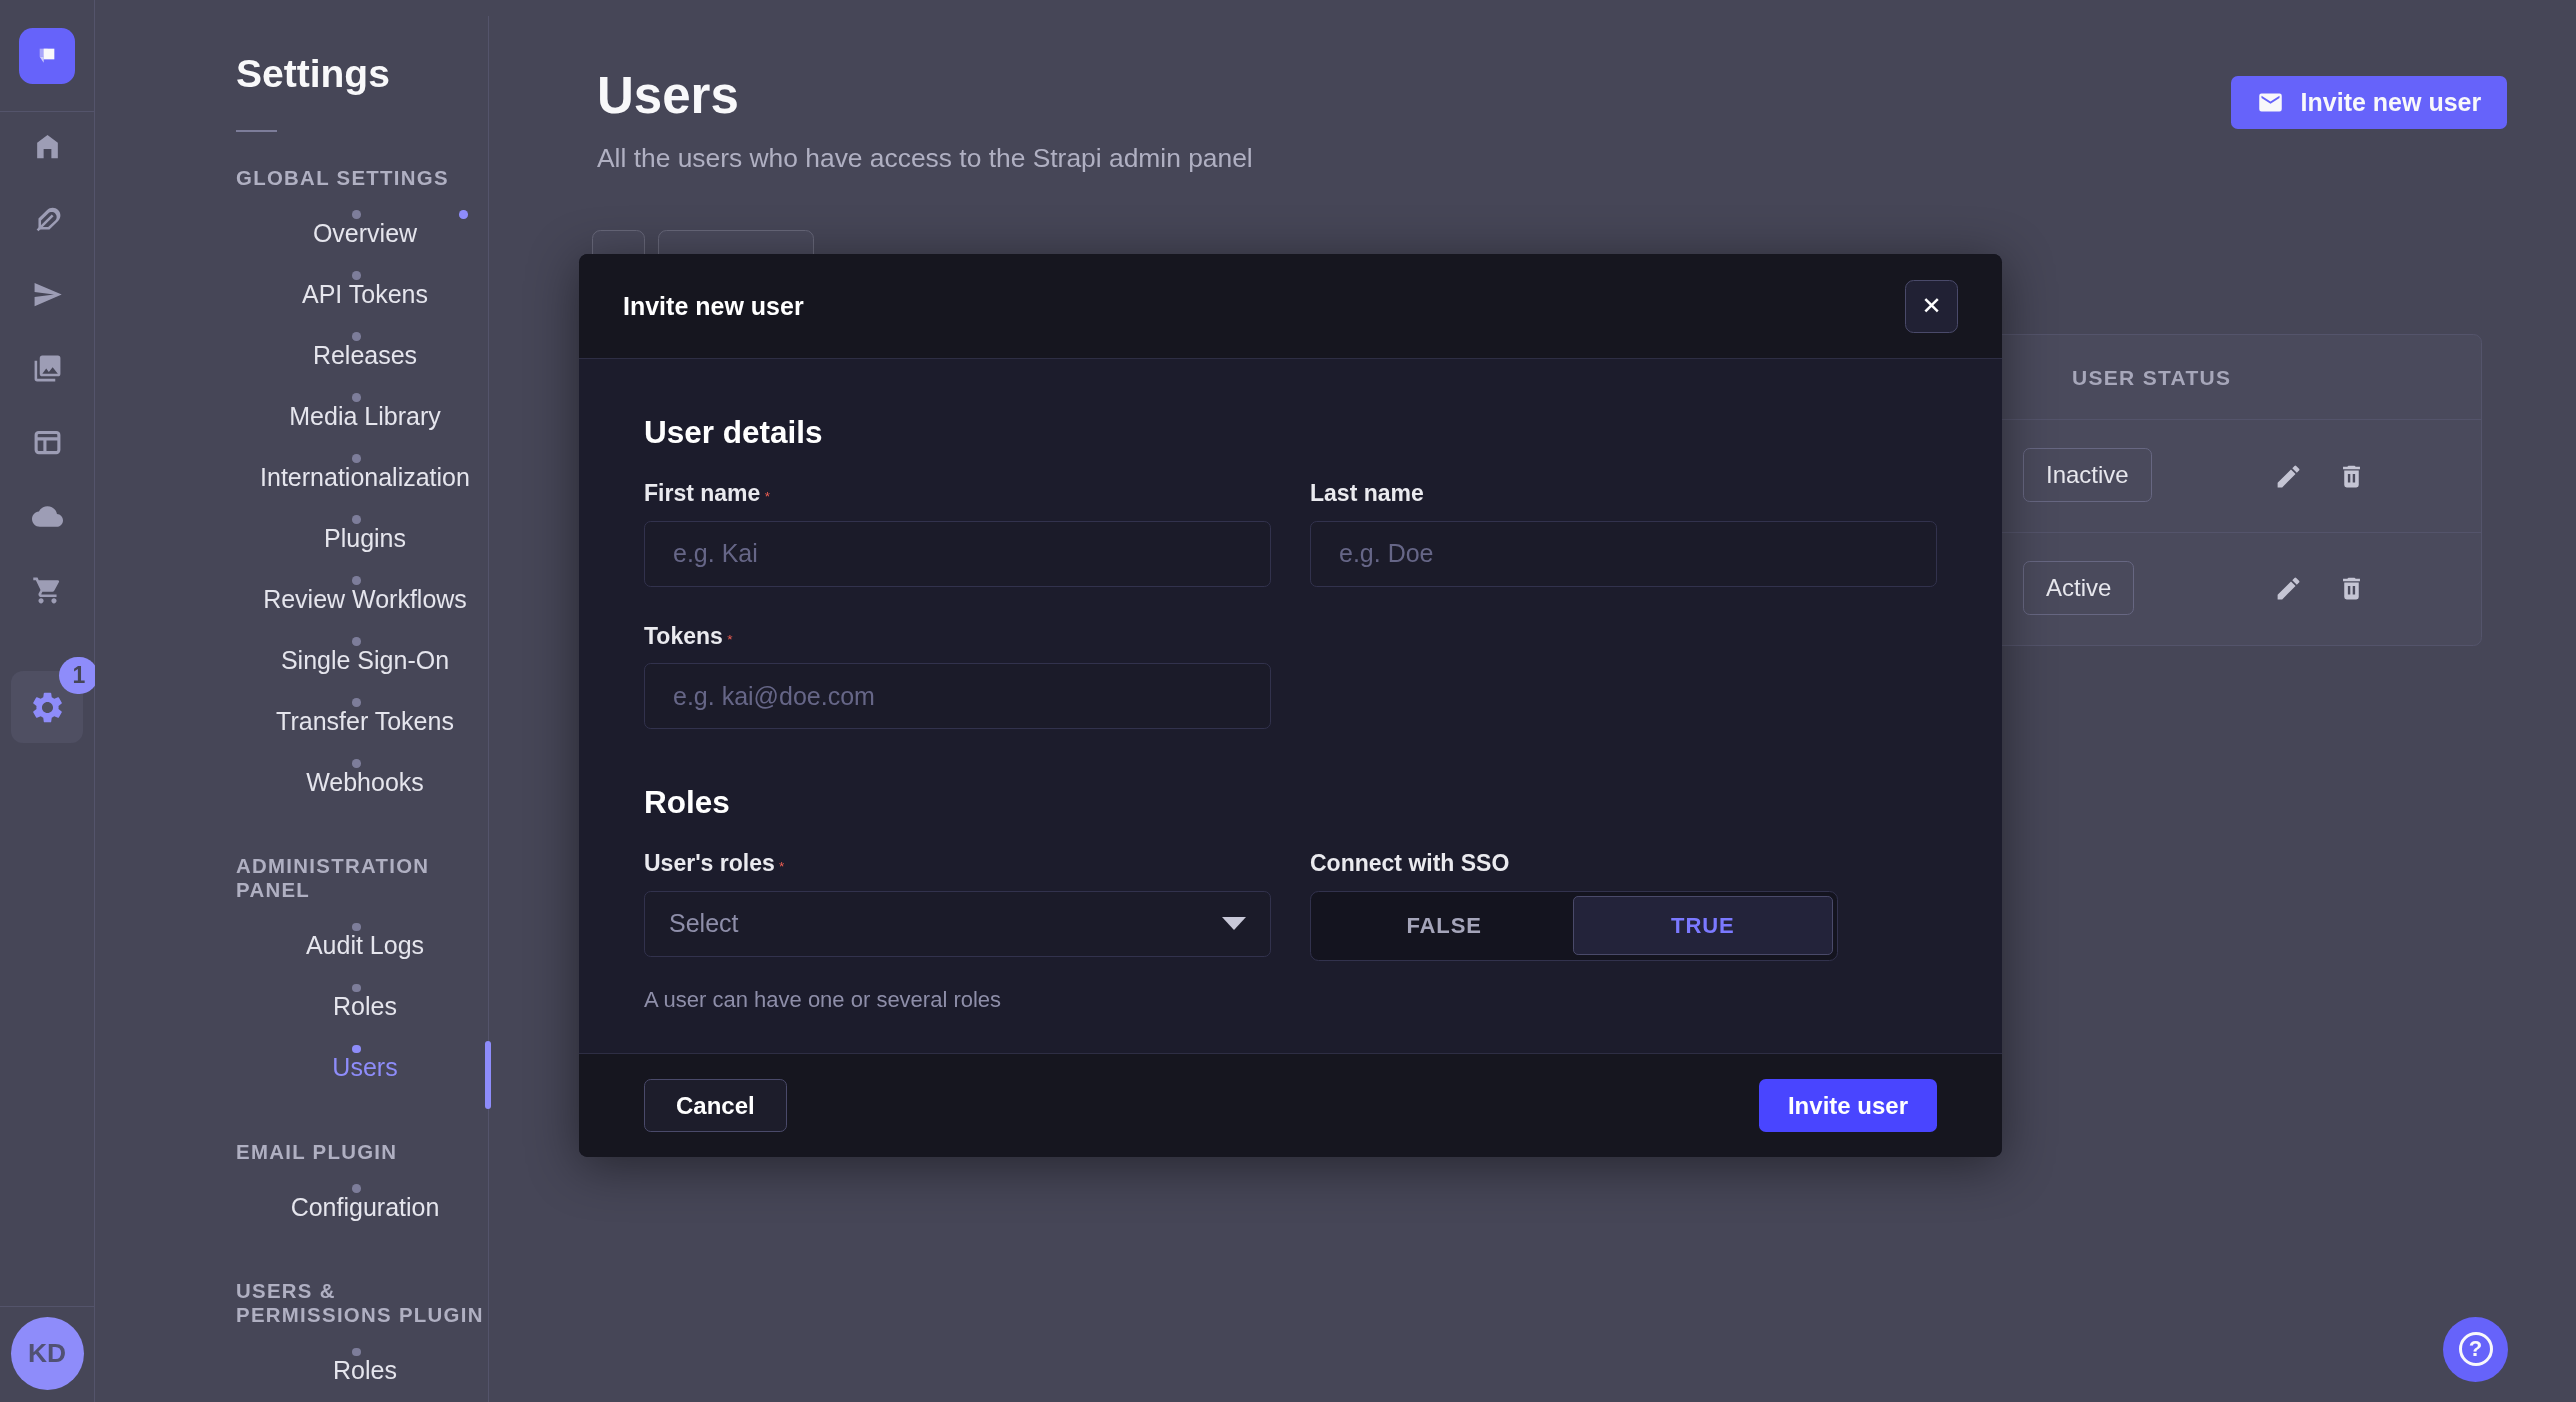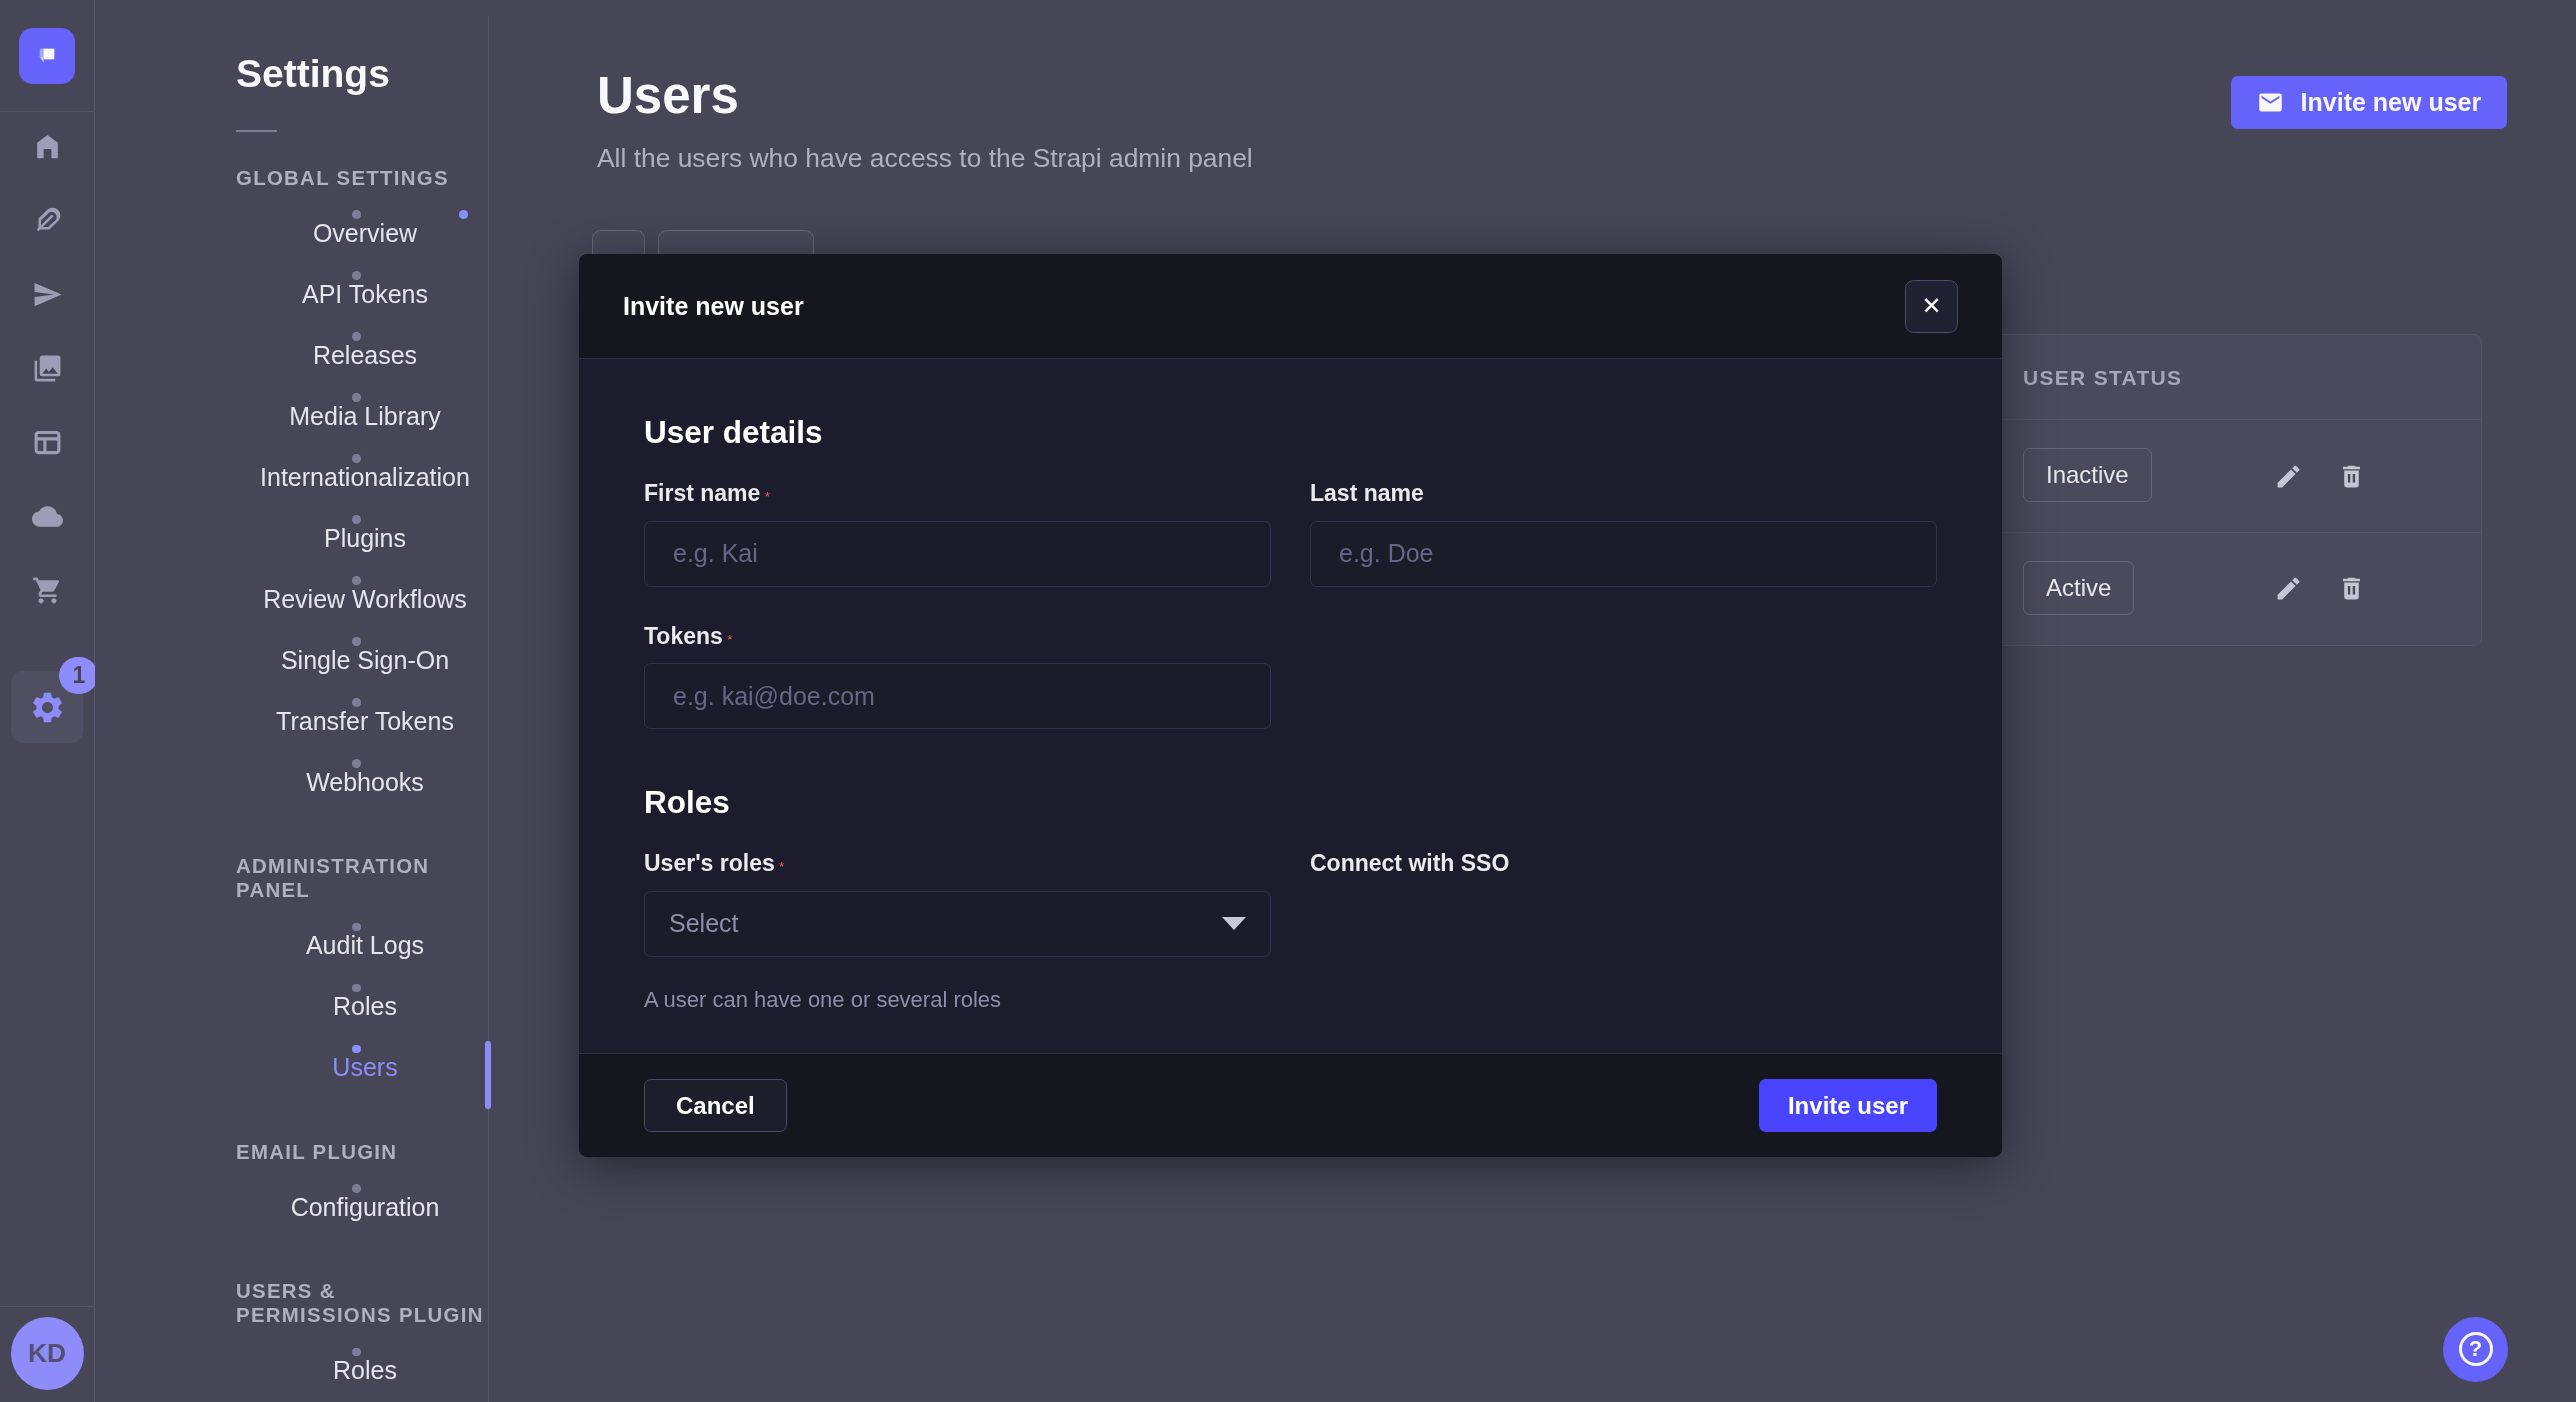--- a/index.html
+++ b/index.html
@@ -61,7 +61,7 @@
   .table-card{position:absolute;left:105px;top:334px;width:1885px;height:312px;background:#26263a;
     border:1.7px solid #32324d;border-radius:8.5px;}
   .tc-header{position:relative;height:85px;border-bottom:1.7px solid #32324d;}
-  .tc-coltitle{position:absolute;left:1425px;top:31px;font-size:21px;font-weight:700;
+  .tc-coltitle{position:absolute;left:1474px;top:31px;font-size:21px;font-weight:700;
     letter-spacing:1.3px;color:#9a9ab0;}
   .tc-row{position:relative;height:112px;cursor:pointer;}
   .tc-row + .tc-row{border-top:1.7px solid #32324d;}

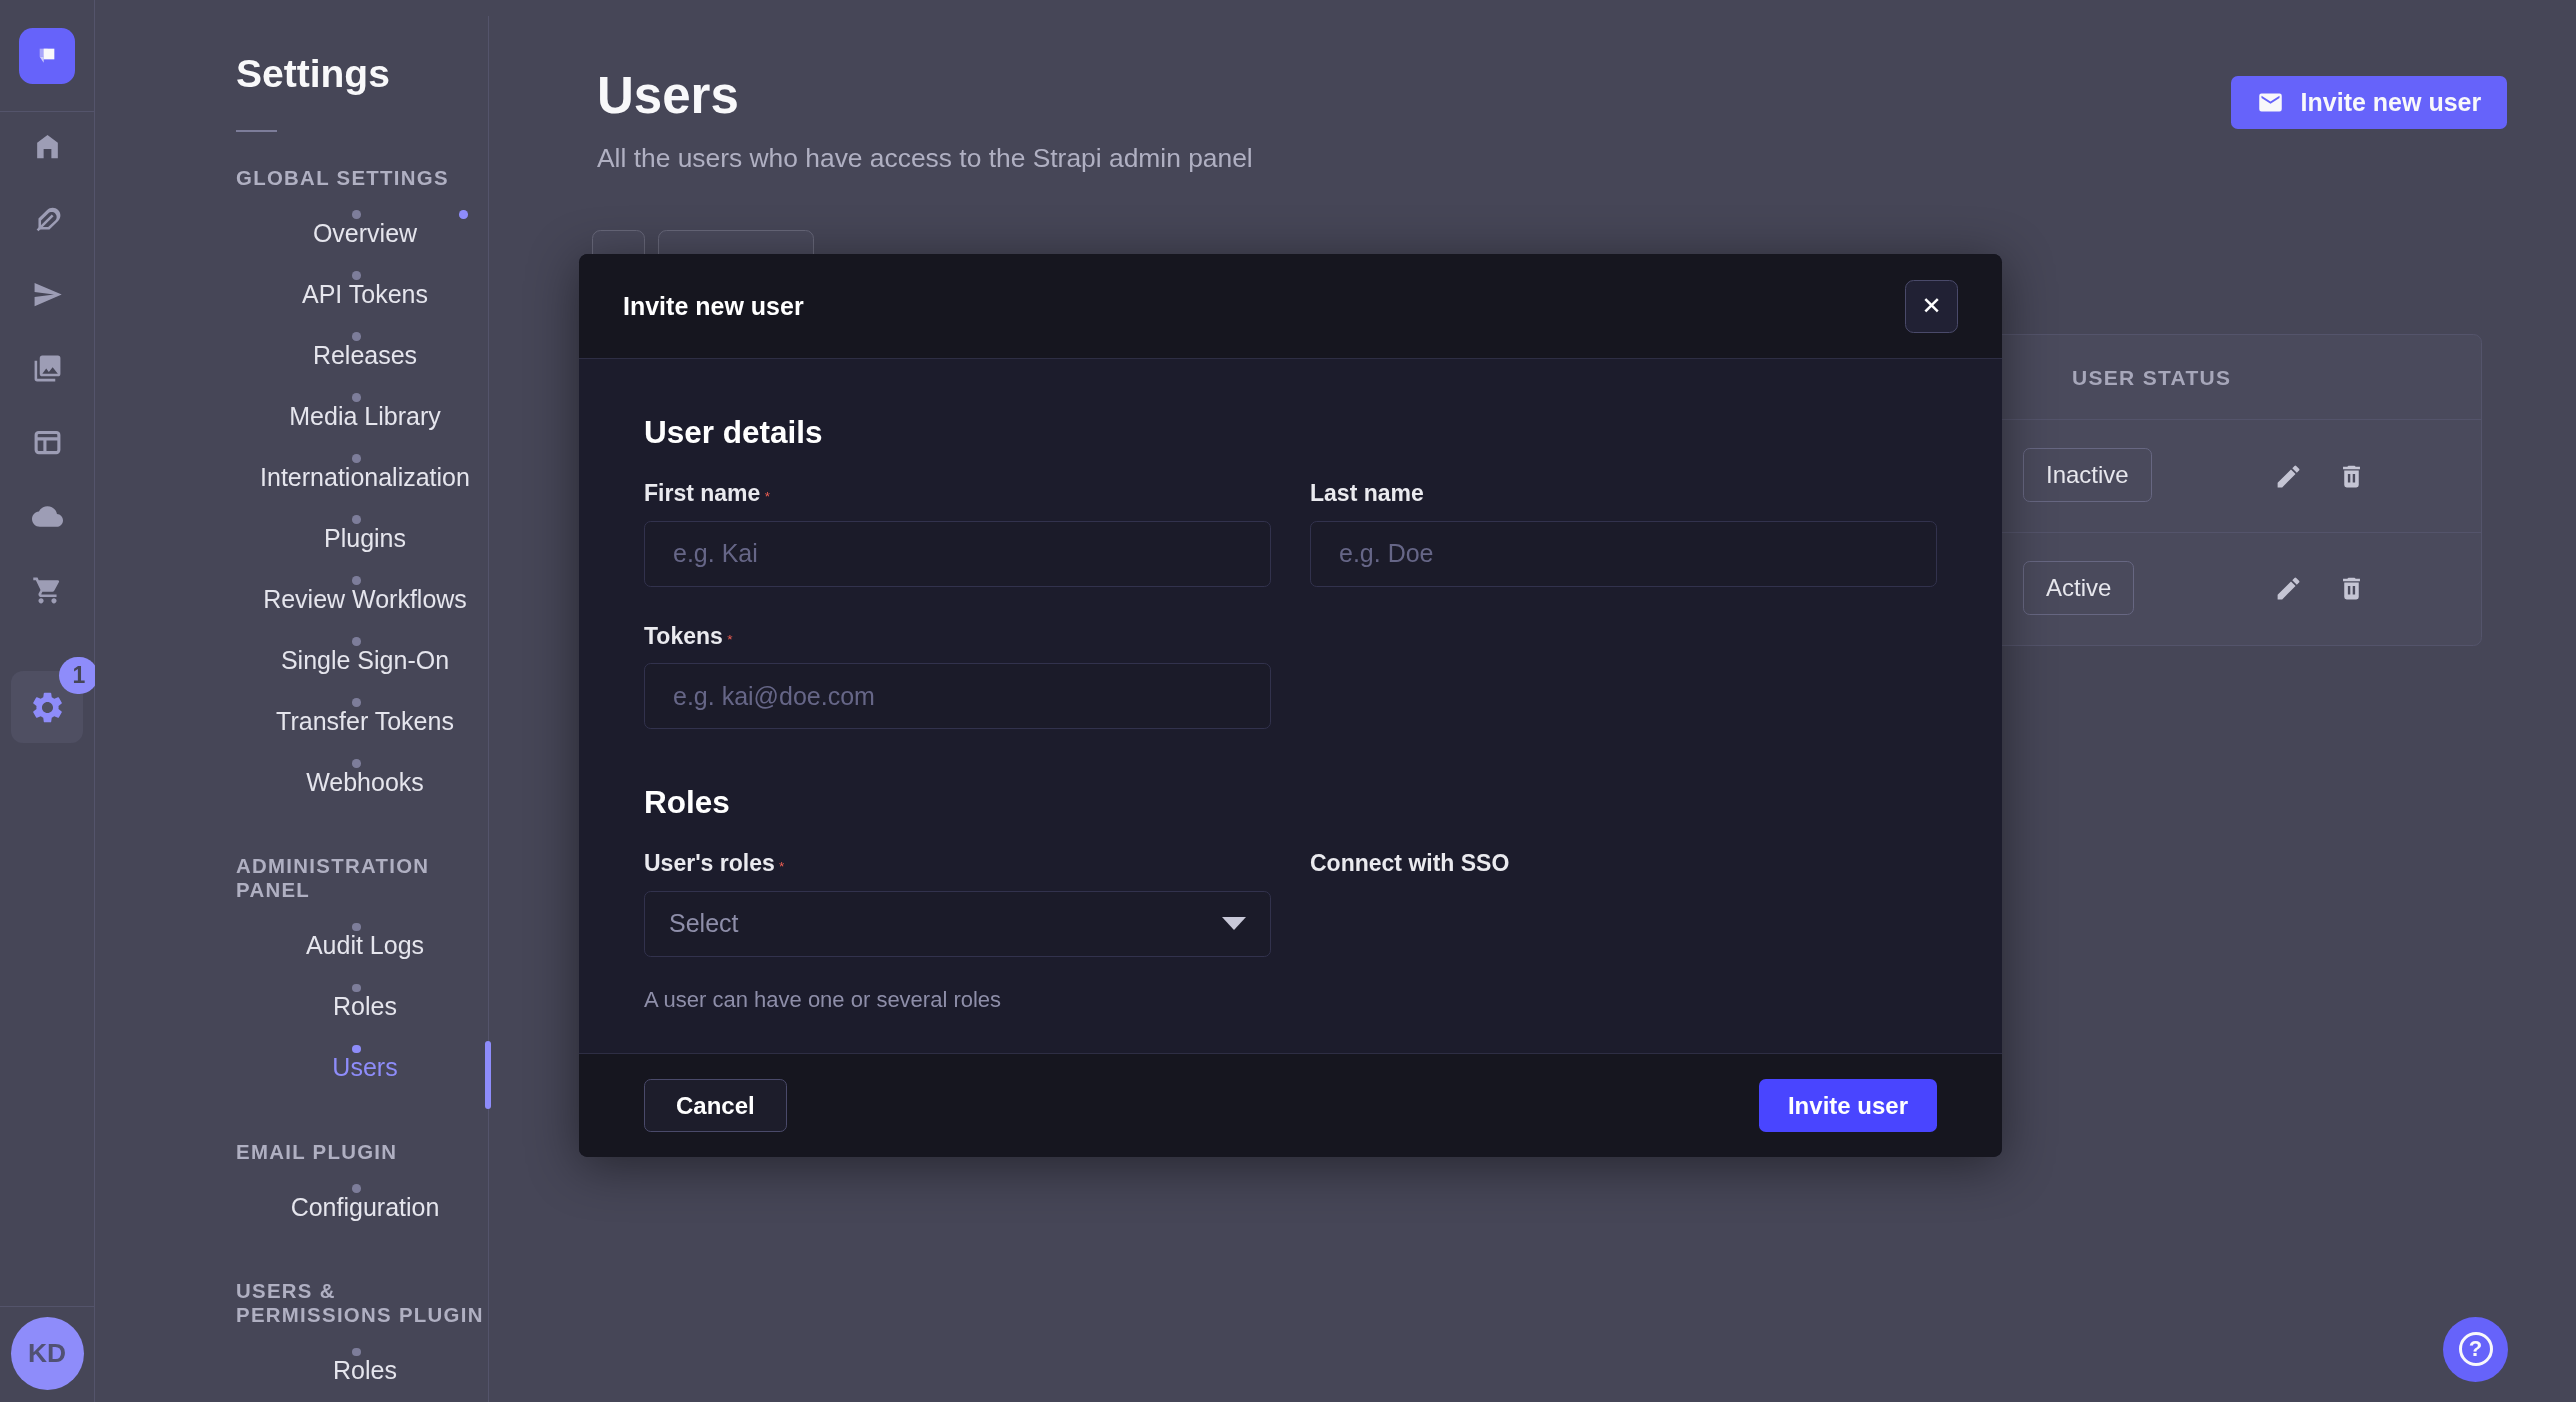--- a/index.html
+++ b/index.html
@@ -364,6 +364,10 @@
         </div>
         <div>
           <span class="field-label">Connect with SSO</span>
+          <div class="toggle">
+            <div class="seg">FALSE</div>
+            <div class="seg selected">TRUE</div>
+          </div>
         </div>
       </div>
     </div>

